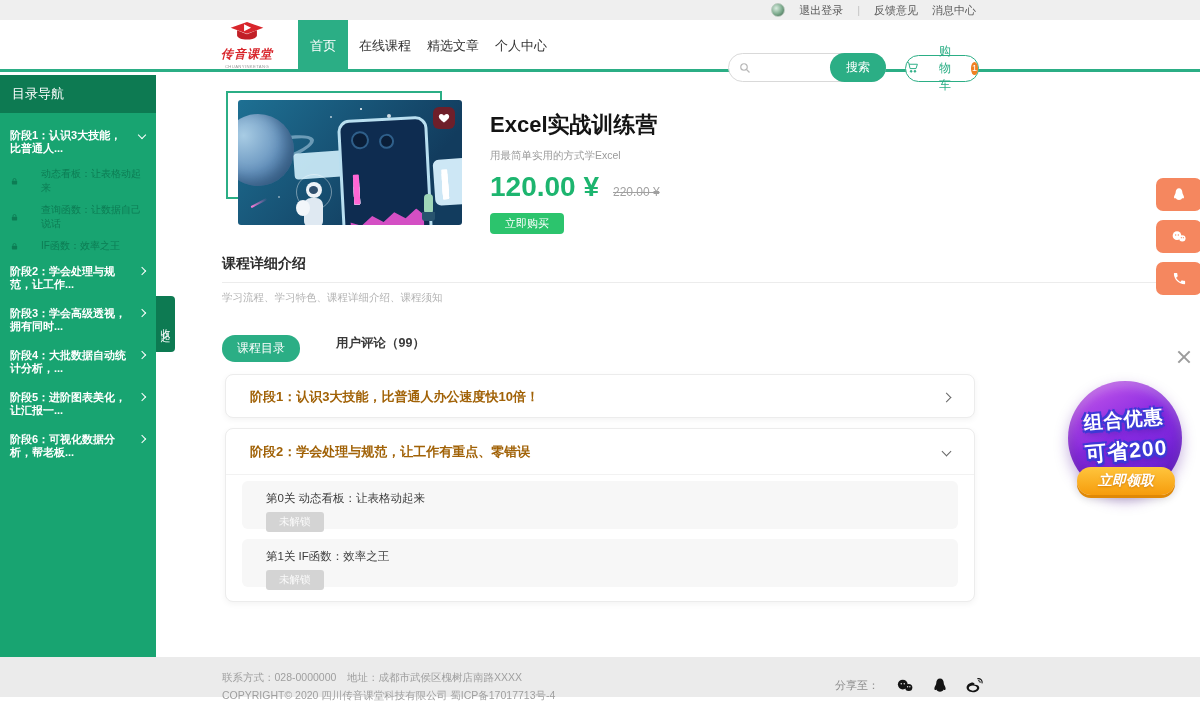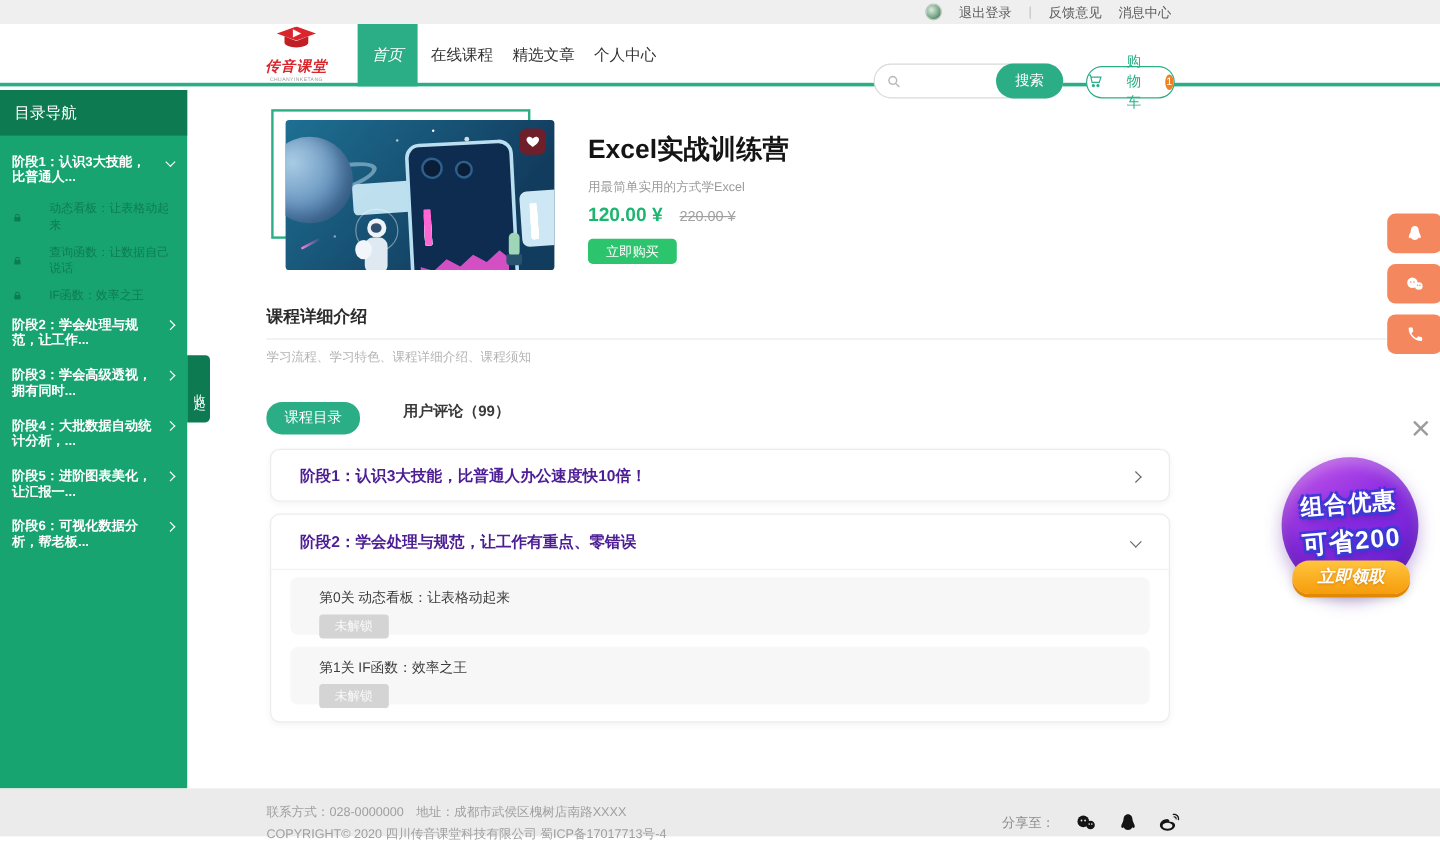--- a/index.html
+++ b/index.html
@@ -28,7 +28,7 @@
   .logo-sub{display:block;font-size:5px;color:#9a9a9a;letter-spacing:.4px;transform:scale(.85);}
   .nav-item{position:absolute;top:0;height:52px;line-height:52px;text-align:center;font-size:13px;color:#333;cursor:pointer;}
   .nav-item.active{background:var(--primary-green);color:#fff;}
-  .nav-home{left:298px;width:50px;font-style:italic;}
+  .nav-home{left:298px;width:50px;}
   .nav-courses{left:352px;width:66px;}
   .nav-articles{left:420px;width:66px;}
   .nav-profile{left:488px;width:66px;}

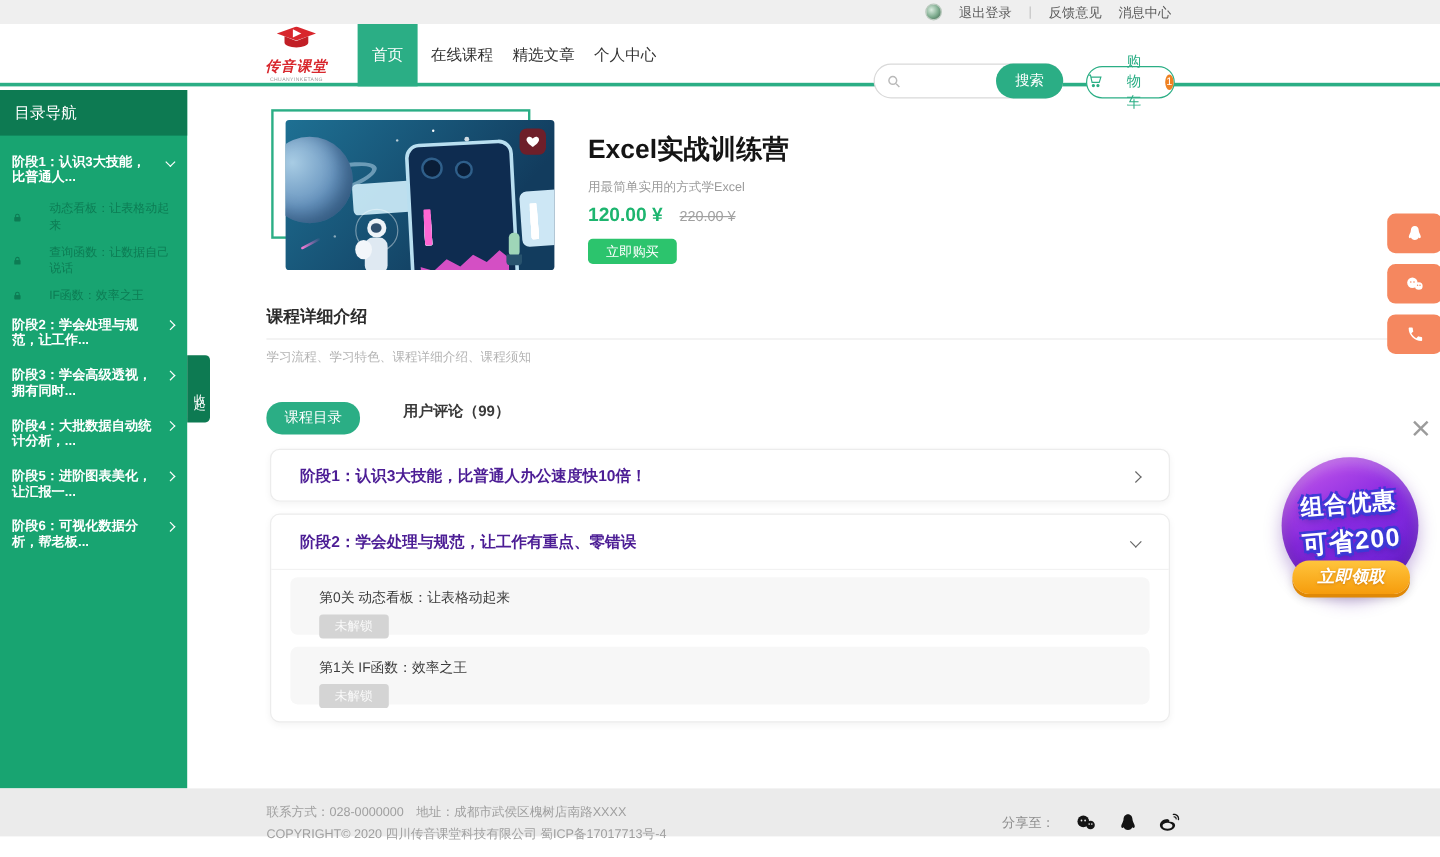--- a/index.html
+++ b/index.html
@@ -100,7 +100,7 @@
   .course-title{font-size:22px;font-weight:bold;color:#141414;}
   .course-sub{margin-top:9px;font-size:10.5px;color:#9b9b9b;}
   .price-row{margin-top:8px;display:flex;align-items:baseline;gap:14px;}
-  .price{font-size:16px;font-weight:bold;color:var(--price-green);}
+  .price{font-size:28px;font-weight:bold;color:var(--price-green);}
   .orig-price{font-size:12px;color:#a0a0a0;text-decoration:line-through;}
   .buy-btn{margin-top:10px;width:74px;height:21px;border:none;border-radius:4px;background:var(--buy-green);
     color:#fff;font-size:11px;cursor:pointer;}

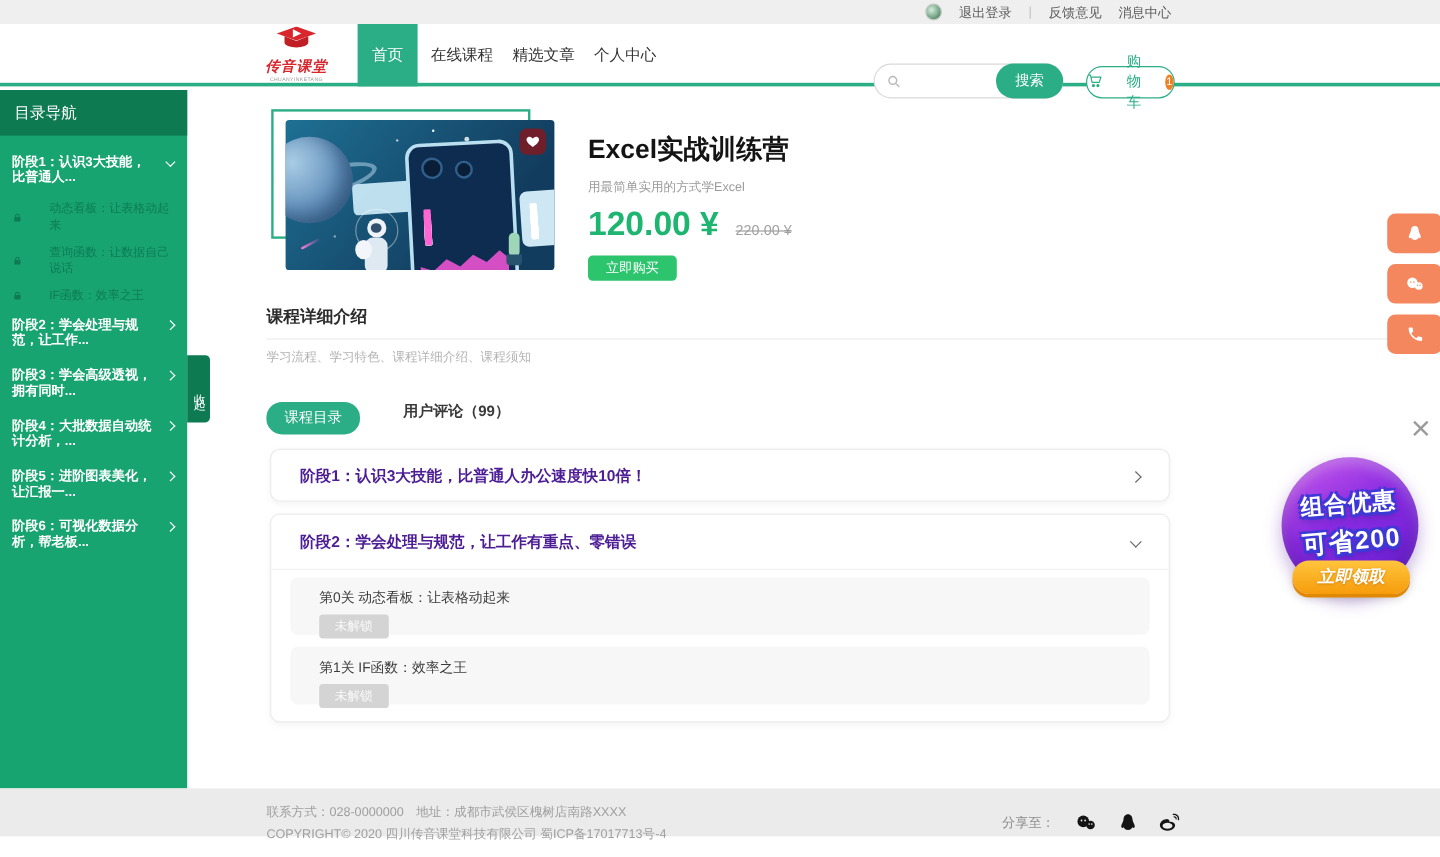--- a/index.html
+++ b/index.html
@@ -119,7 +119,7 @@
   .acc2{top:428px;height:174px;}
   .acc-head{height:44px;display:flex;align-items:center;justify-content:space-between;padding:0 24px;cursor:pointer;}
   .acc2 .acc-head{height:46px;}
-  .acc-title{font-size:13px;font-weight:bold;color:#4c1d95;}
+  .acc-title{font-size:13px;font-weight:bold;color:#a16207;}
   .acc-head .chev{color:#666;width:7px;height:7px;}
   .acc-body{padding:6px 16px 0 16px;}
   .lesson{background:#f7f7f7;border-radius:6px;padding:10px 24px;margin-bottom:10px;height:48px;cursor:pointer;}

